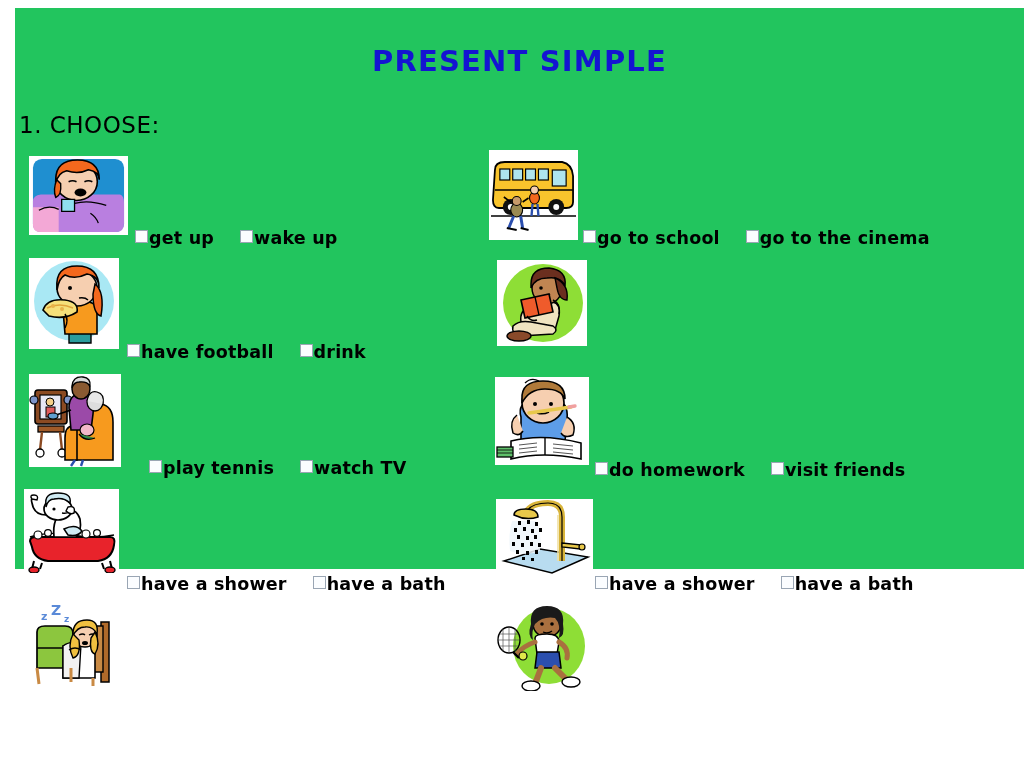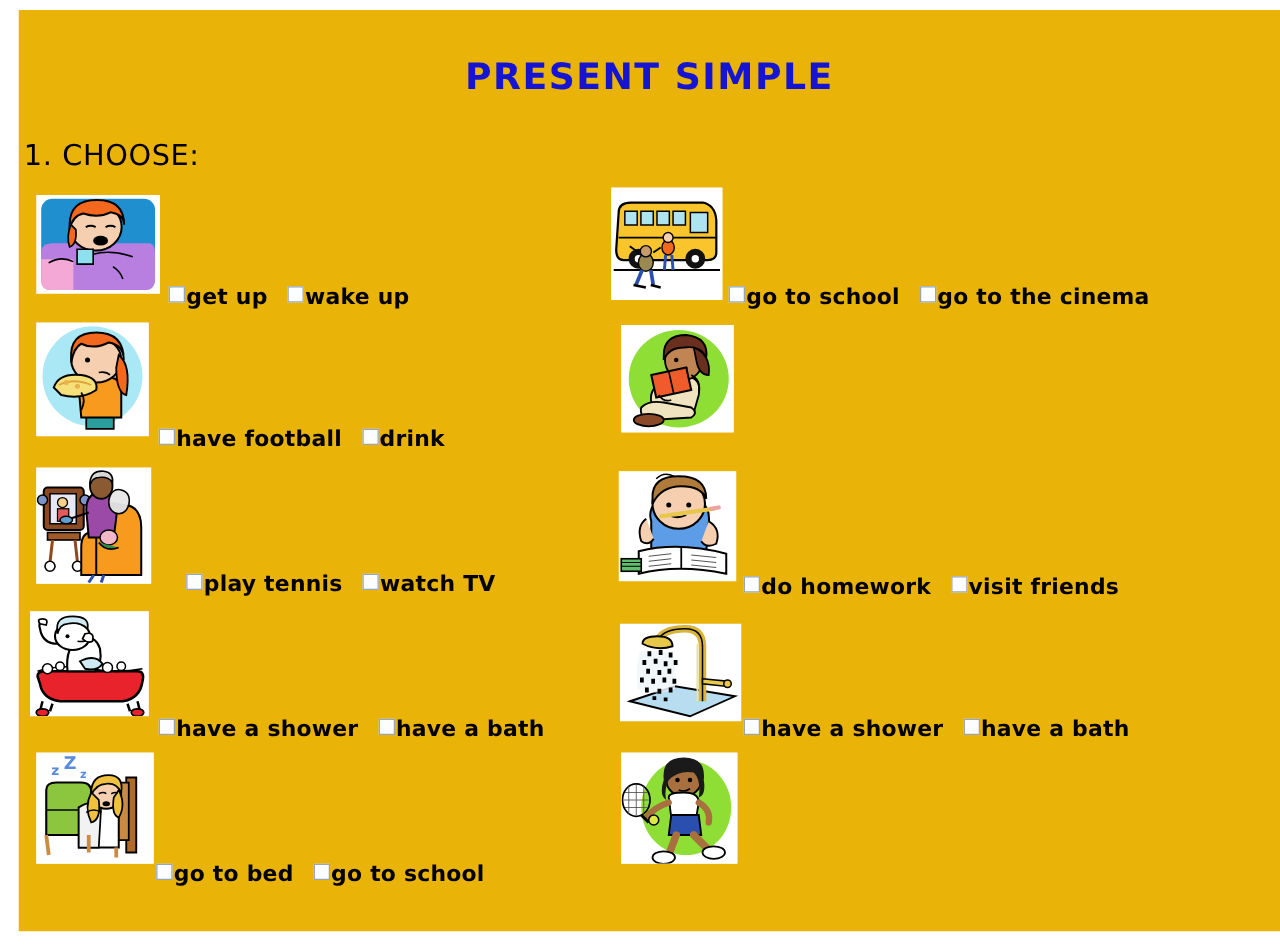--- a/index.html
+++ b/index.html
@@ -19,8 +19,8 @@
     left: 15px;
     top: 8px;
     width: 1009px;
-    height: 737px;
-    background: #eab308;
+    height: 561px;
+    background: #22c55e;
   }
   .title {
     position: absolute;

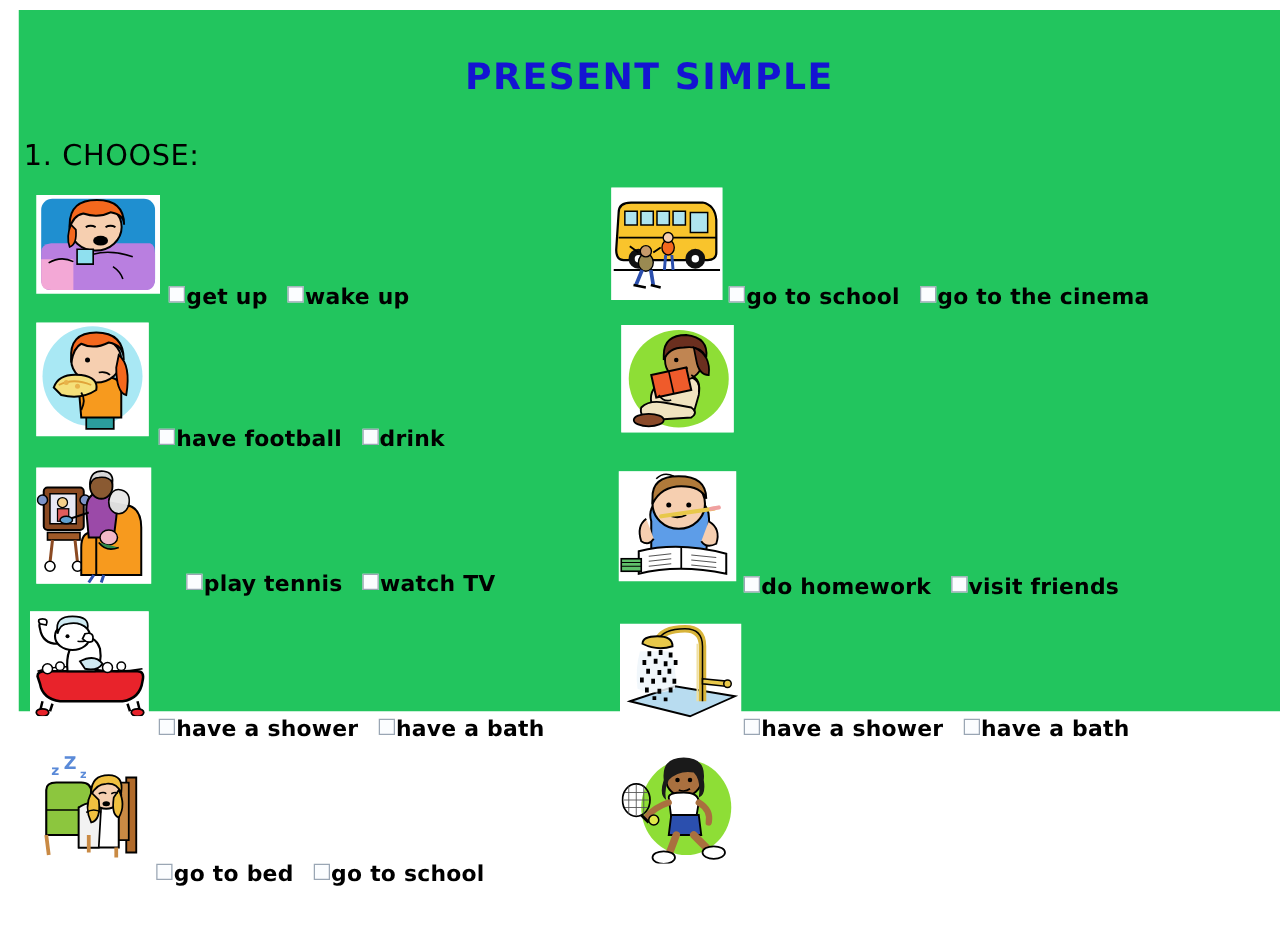--- a/index.html
+++ b/index.html
@@ -76,7 +76,7 @@
     letter-spacing: 0.2px;
   }
   .opt { display: inline-block; }
-  .opt + .opt { margin-left: 16px; }
+  .opt + .opt { margin-left: 26px; }
   .box {
     display: inline-block;
     width: 11px;

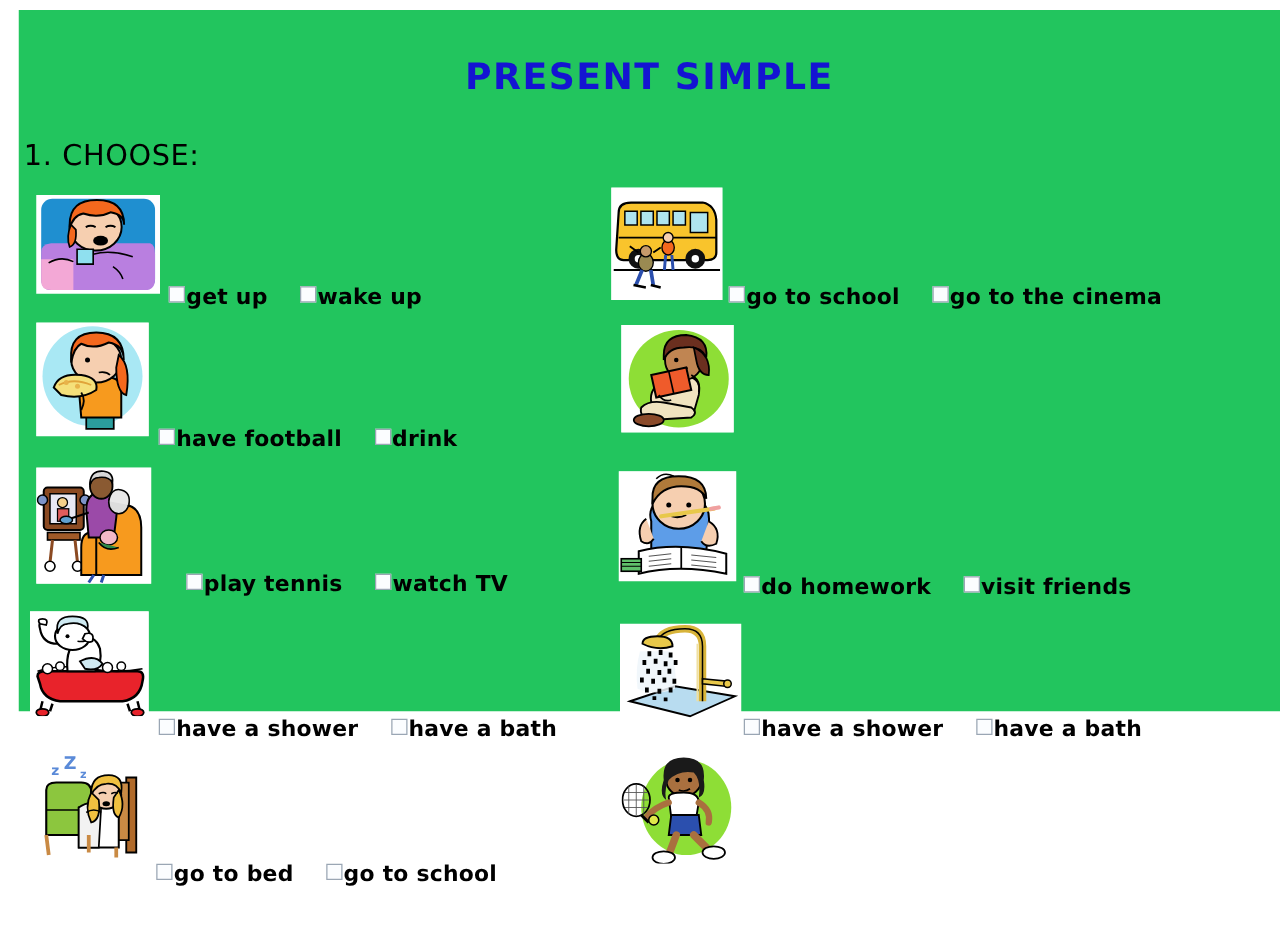--- a/index.html
+++ b/index.html
@@ -399,9 +399,6 @@
             <path d="M8 66 L10 82 M42 66 L42 80 M64 76 L64 84" stroke="#c98a44" stroke-width="3"></path>
           </svg>
         </div>
-        <div class="opts">
-          <span class="opt"><span class="box"></span><span>go to bed</span></span><span class="opt"><span class="box"></span><span>go to school</span></span>
-        </div>
       </div>
 
       <div class="cell right r5r">

